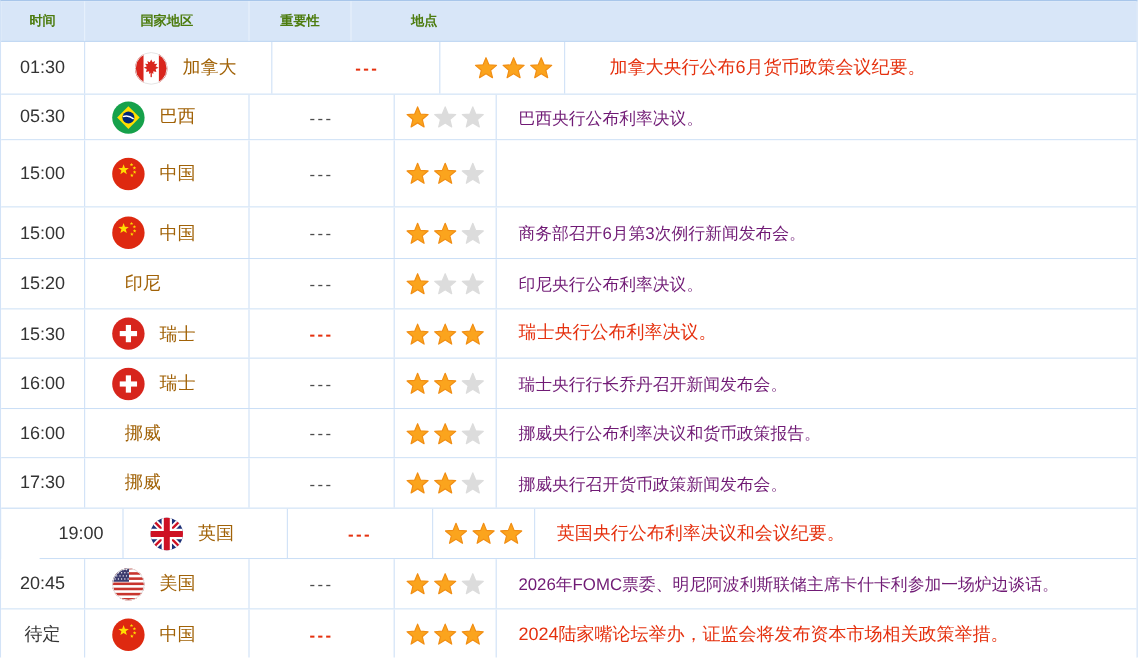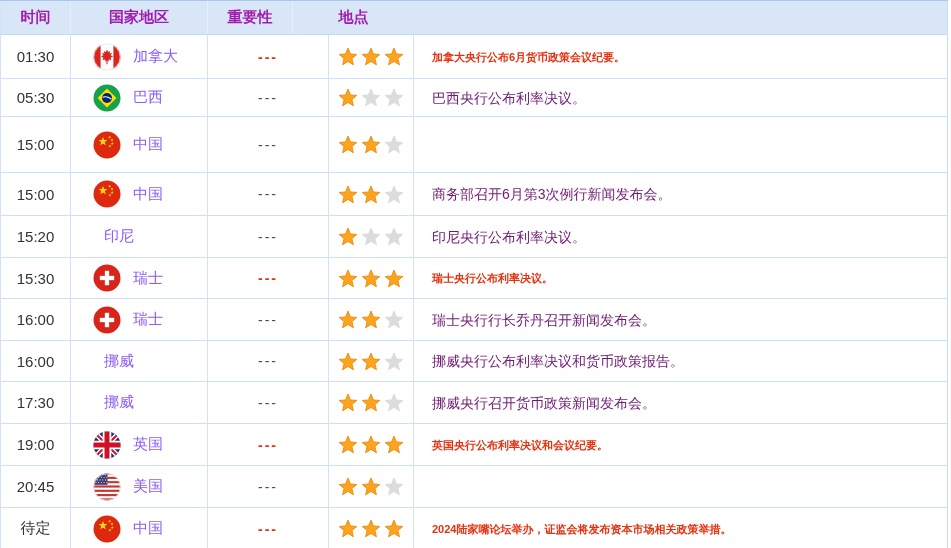--- a/index.html
+++ b/index.html
@@ -21,7 +21,7 @@
   }
   .hcell{
     display:flex;align-items:center;justify-content:center;
-    font-size:15px;font-weight:700;color:#a21caf;
+    font-size:11px;font-weight:700;color:#4d7c0f;
     border-right:1px solid #e6f0fc;box-sizing:border-box;
   }
   .hcell:last-child{border-right:none;}

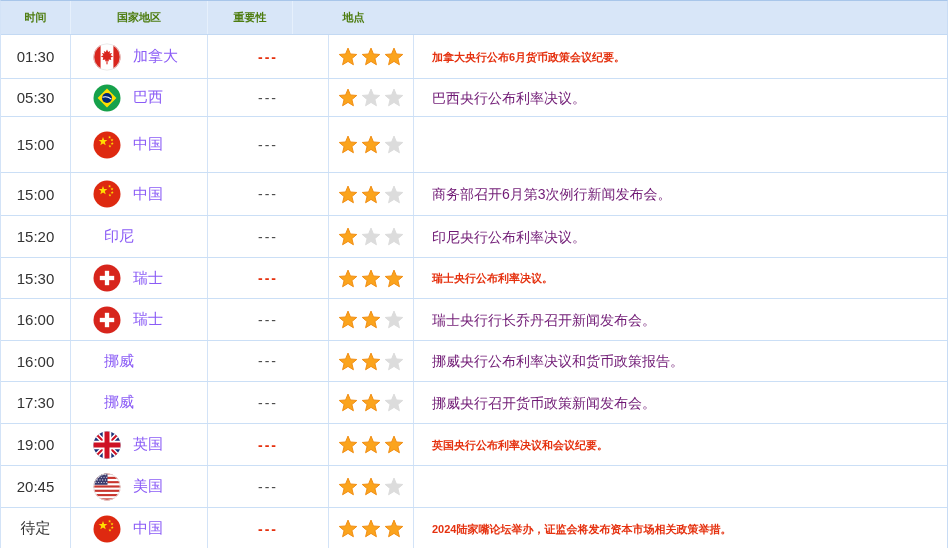--- a/index.html
+++ b/index.html
@@ -59,7 +59,7 @@
     <div class="hcell" style="width:121px">地点</div>
   </div>
   <div id="tbody">
-      <div class="row" style="height: 44px;">
+      <div class="row" style="height: 44px; gap: 19px;">
         <div class="cell c-time">01:30</div>
         <div class="cell c-country">
           <span class="flag-wrap">

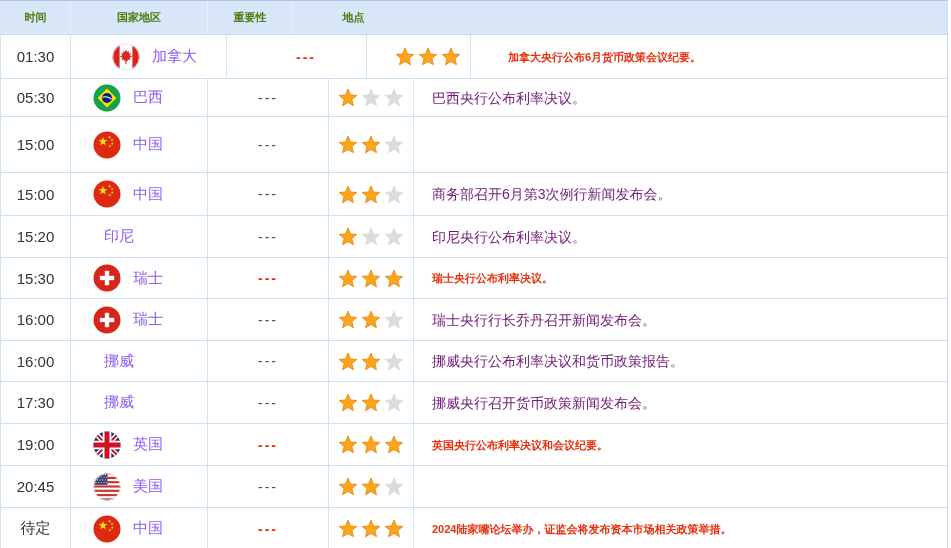--- a/index.html
+++ b/index.html
@@ -39,7 +39,7 @@
   .c-loc{width:121px;justify-content:center;}
   .c-imp{width:85px;justify-content:center;gap:3px;}
   .c-event{flex:1;border-right:none;padding:3px 20px 3px 18px;}
-  .country-name{font-size:15px;color:#8b5cf6;}
+  .country-name{font-size:15px;color:#a16207;}
   .flag-wrap{width:28px;height:28px;margin-right:12px;flex:0 0 28px;display:inline-flex;}
   .flag{width:28px;height:28px;display:block;}
   .loc-txt{font-size:14px;color:#4d4d4d;letter-spacing:2px;}

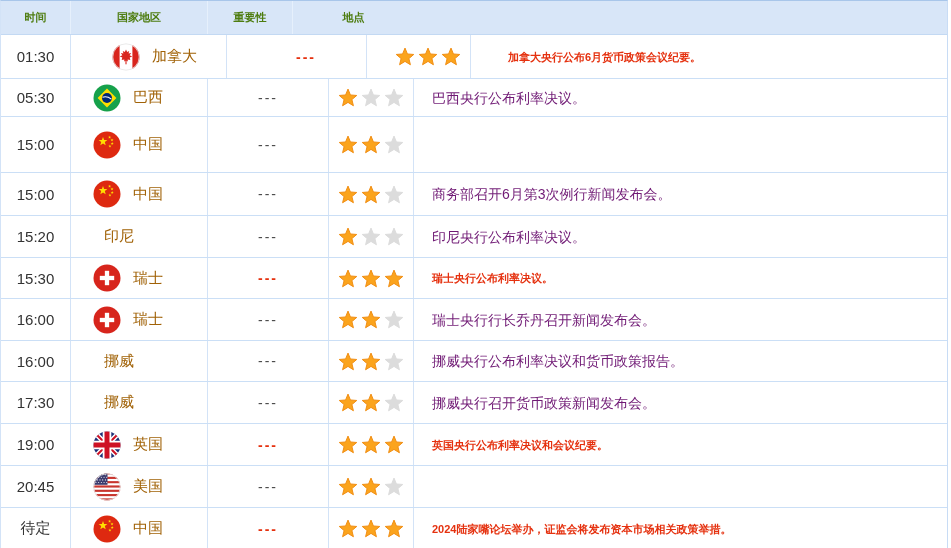--- a/index.html
+++ b/index.html
@@ -45,7 +45,7 @@
   .loc-txt{font-size:14px;color:#4d4d4d;letter-spacing:2px;}
   .hot .loc-txt{color:#e5310f;font-weight:700;}
   .event-txt{font-size:14px;color:#701a75;line-height:26px;}
-  .hot-ev .event-txt{color:#e5310f;font-weight:700;font-size:11px;text-align:right;}
+  .hot-ev .event-txt{color:#e5310f;font-weight:400;font-size:15px;text-align:right;}
   .star{width:20px;height:19px;display:block;}
 </style>
 </head>

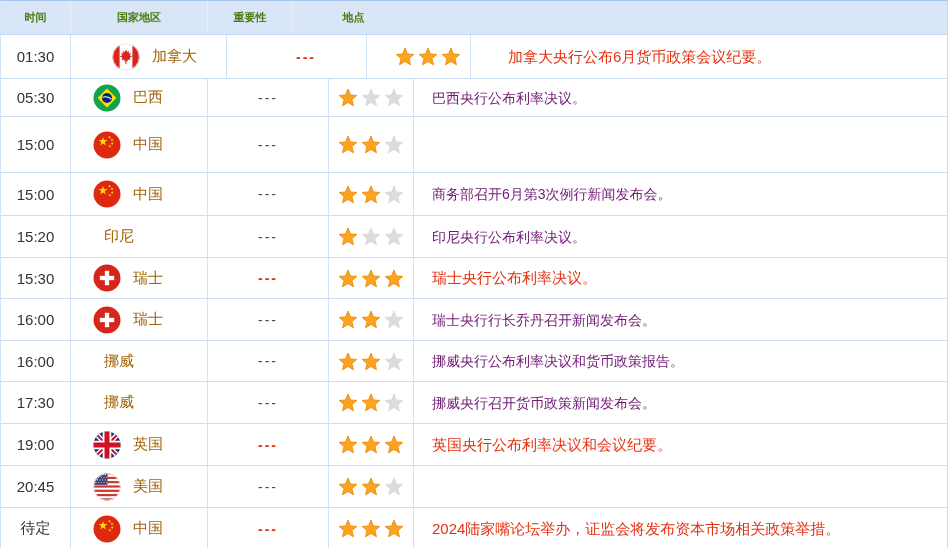--- a/index.html
+++ b/index.html
@@ -376,7 +376,7 @@
           <span class="event-txt">挪威央行召开货币政策新闻发布会。</span>
         </div>
       </div>
-      <div class="row" style="height: 42px;">
+      <div class="row" style="height: 42px; margin-left: 32px;">
         <div class="cell c-time">19:00</div>
         <div class="cell c-country">
           <span class="flag-wrap">

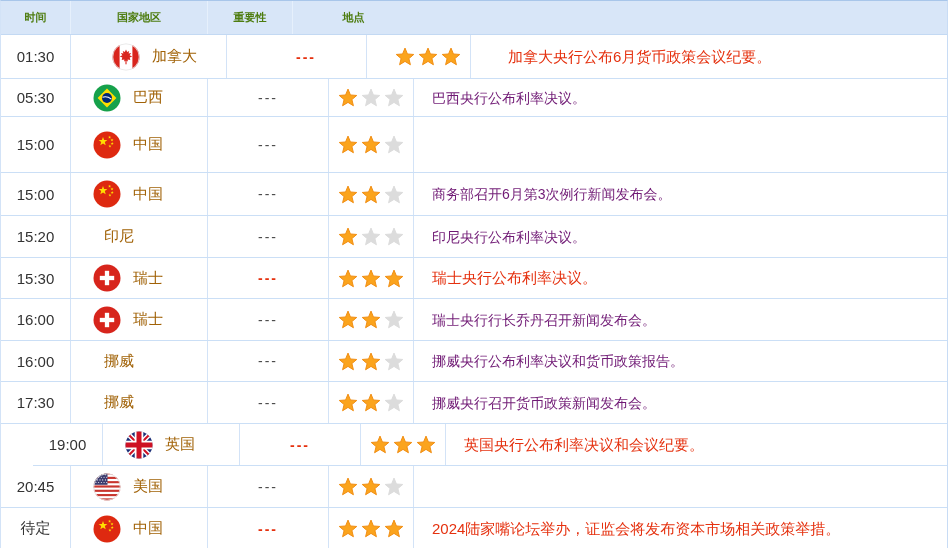--- a/index.html
+++ b/index.html
@@ -492,6 +492,9 @@
             </svg>
           </span>
         </div>
+        <div class="cell c-event">
+          <span class="event-txt">2026年FOMC票委、明尼阿波利斯联储主席卡什卡利参加一场炉边谈话。</span>
+        </div>
       </div>
       <div class="row" style="height: 42px;">
         <div class="cell c-time">待定</div>

